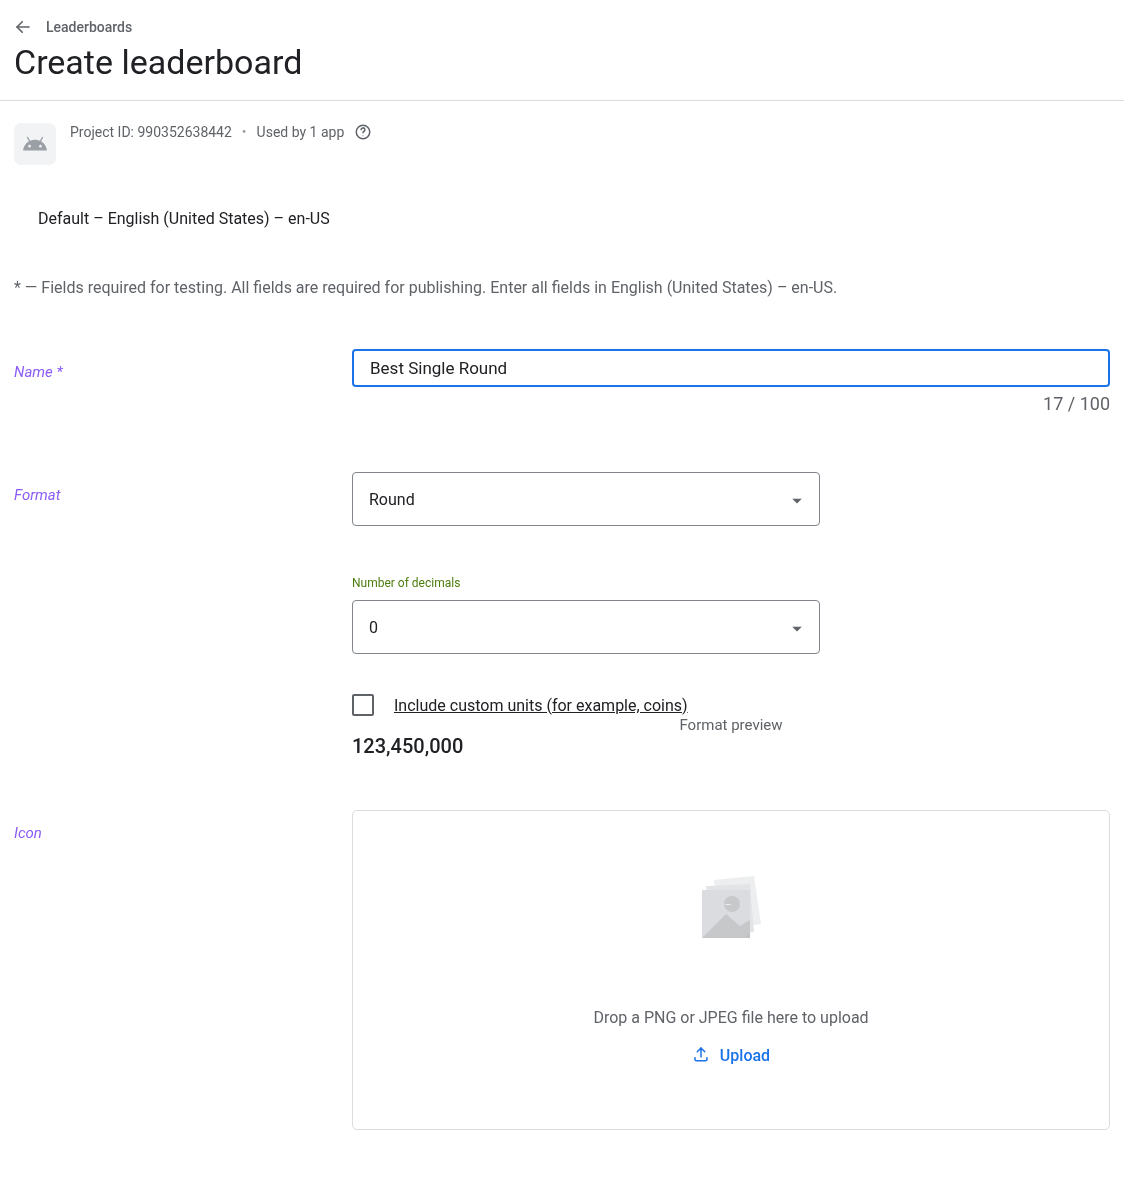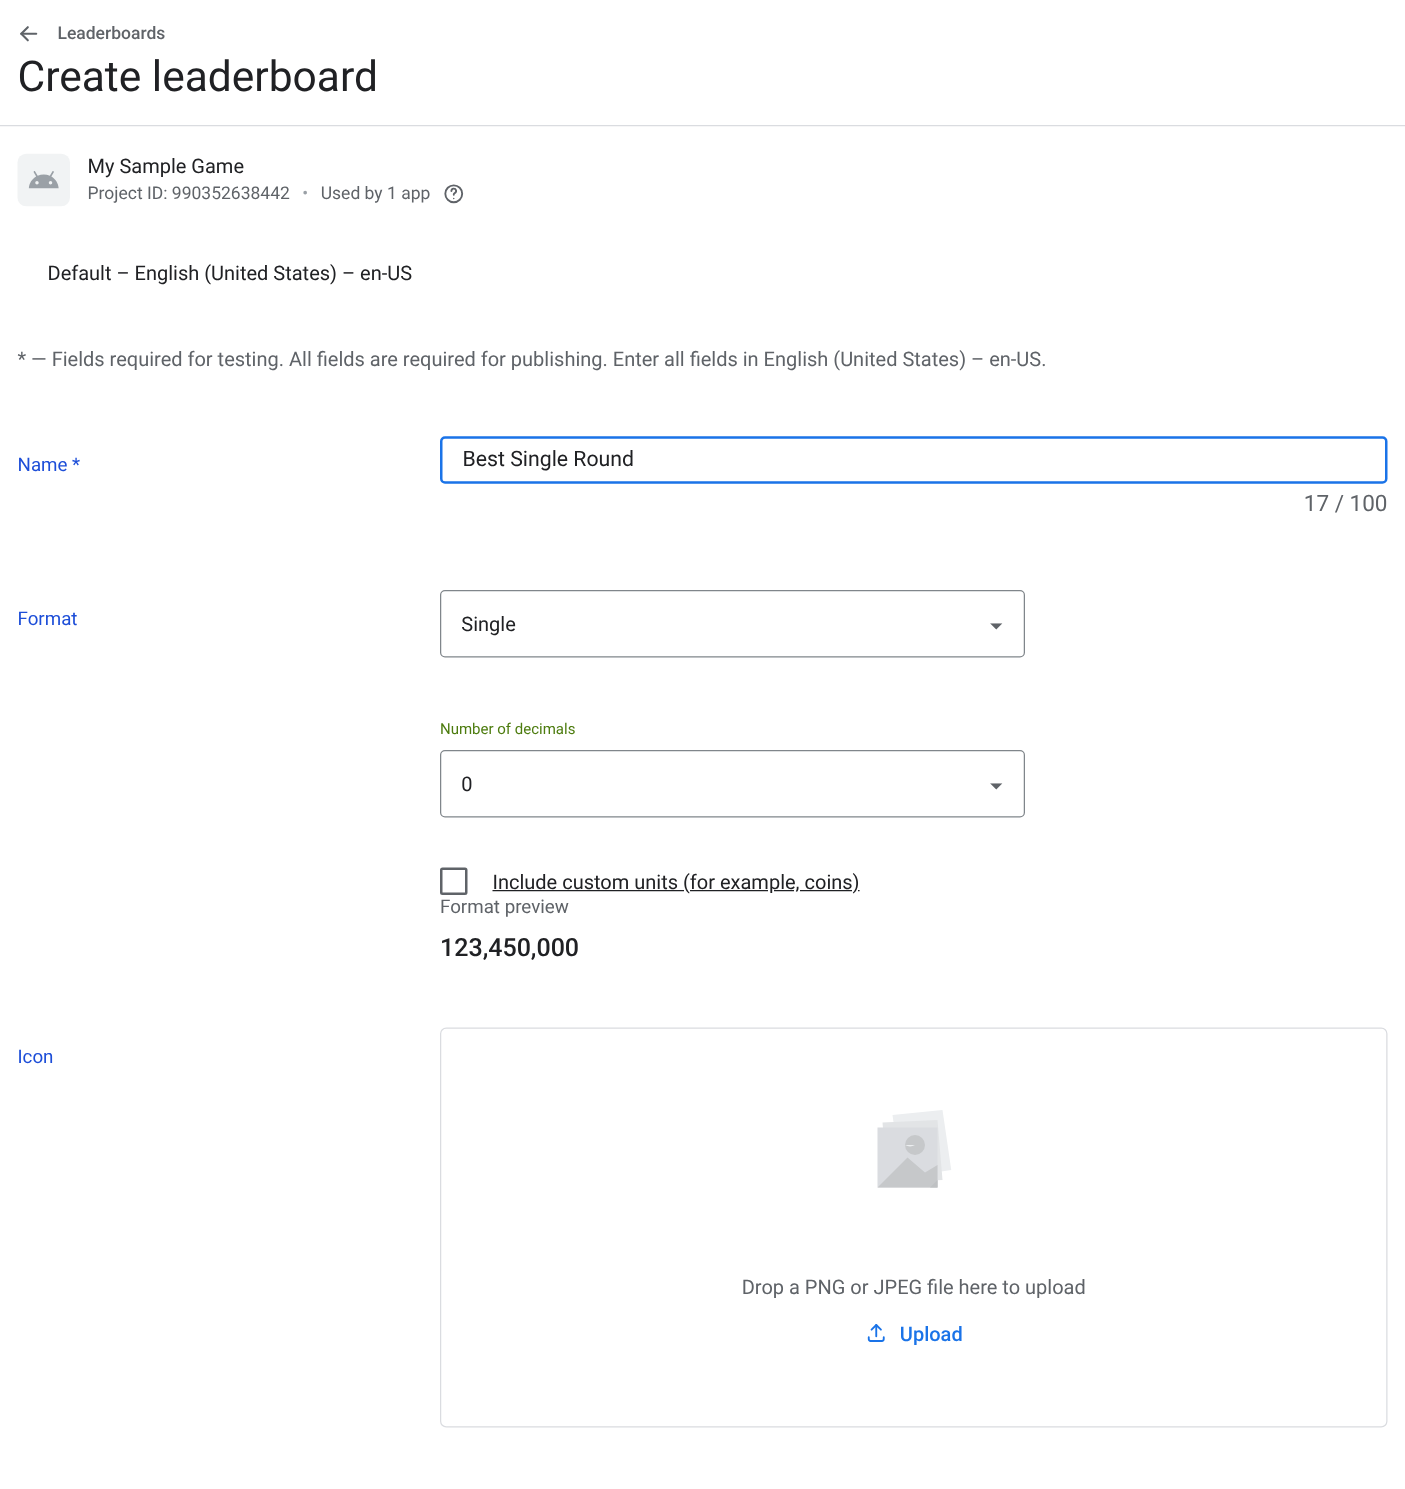--- a/index.html
+++ b/index.html
@@ -249,7 +249,6 @@
       </svg>
     </div>
     <div class="project-info">
-      <div class="project-name">My Sample Game</div>
       <div class="project-meta">
         <span>Project ID: 990352638442</span>
         <span class="meta-dot">•</span>

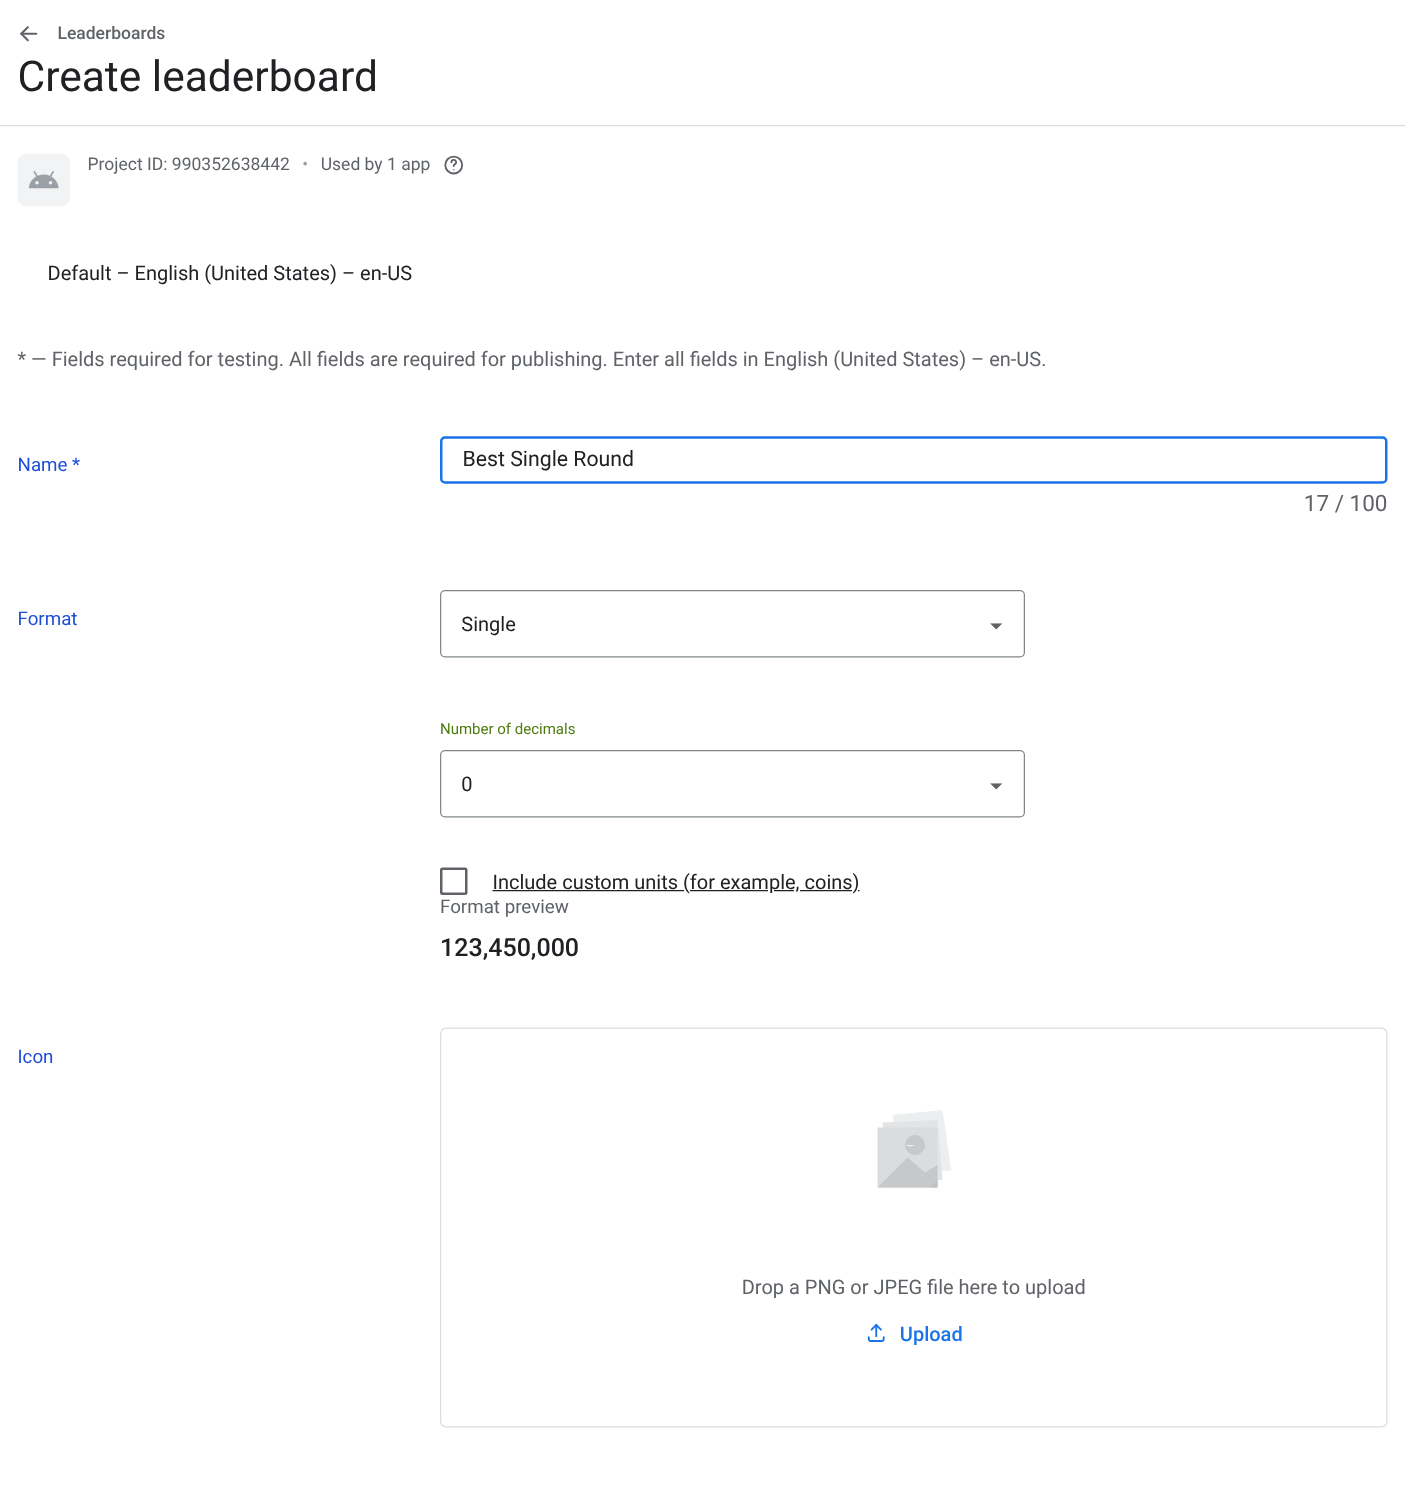--- a/index.html
+++ b/index.html
@@ -103,8 +103,9 @@
       width: 338px;
       flex-shrink: 0;
       font-size: 15px;
-      color: #1d4ed8;
+      color: #8b5cf6;
       padding-top: 14px;
+      font-style: italic;
     }
     .form-field {
       flex: 1;

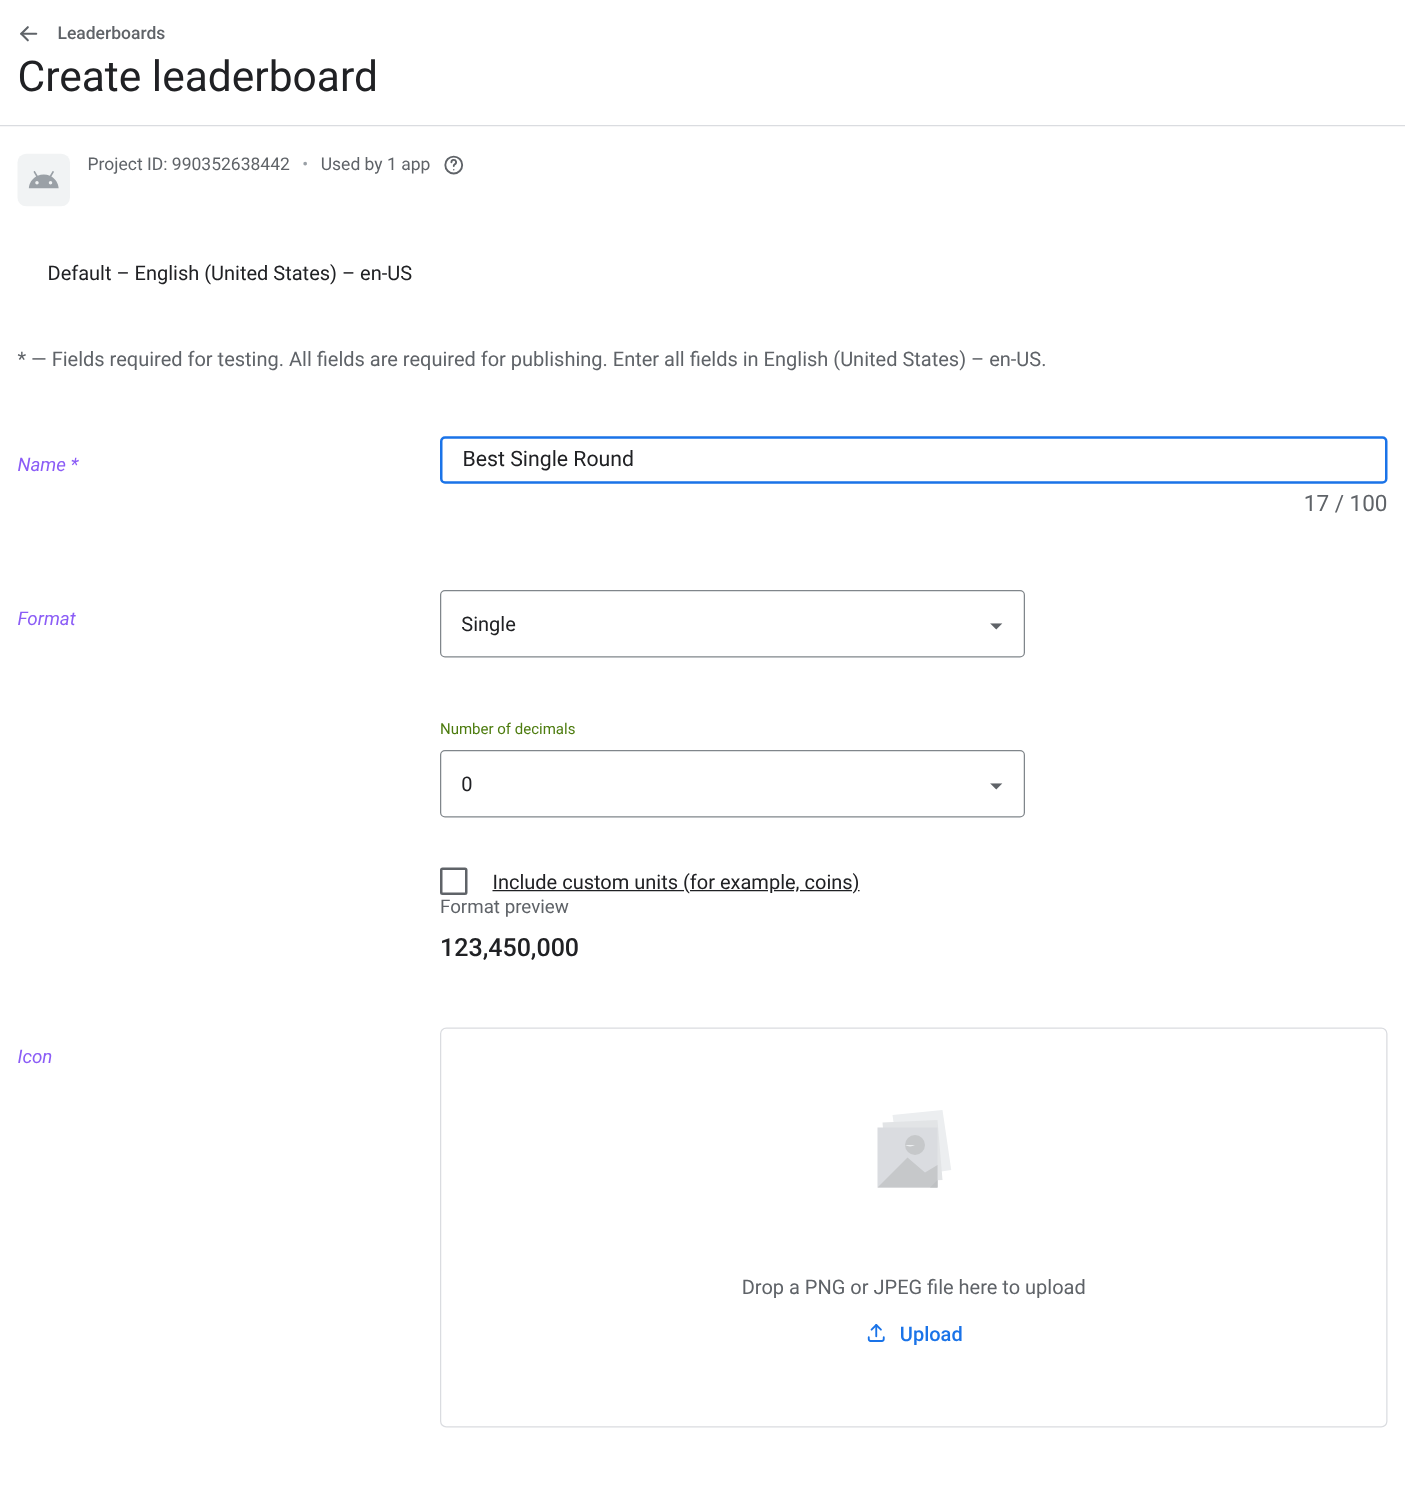--- a/index.html
+++ b/index.html
@@ -283,7 +283,7 @@
       <div class="format-group">
         <div class="select-wrap">
           <div class="select-box">
-            <span>Single</span>
+            <span>Round</span>
           </div>
           <span class="select-caret">
             <svg width="10" height="6" viewBox="0 0 10 6">

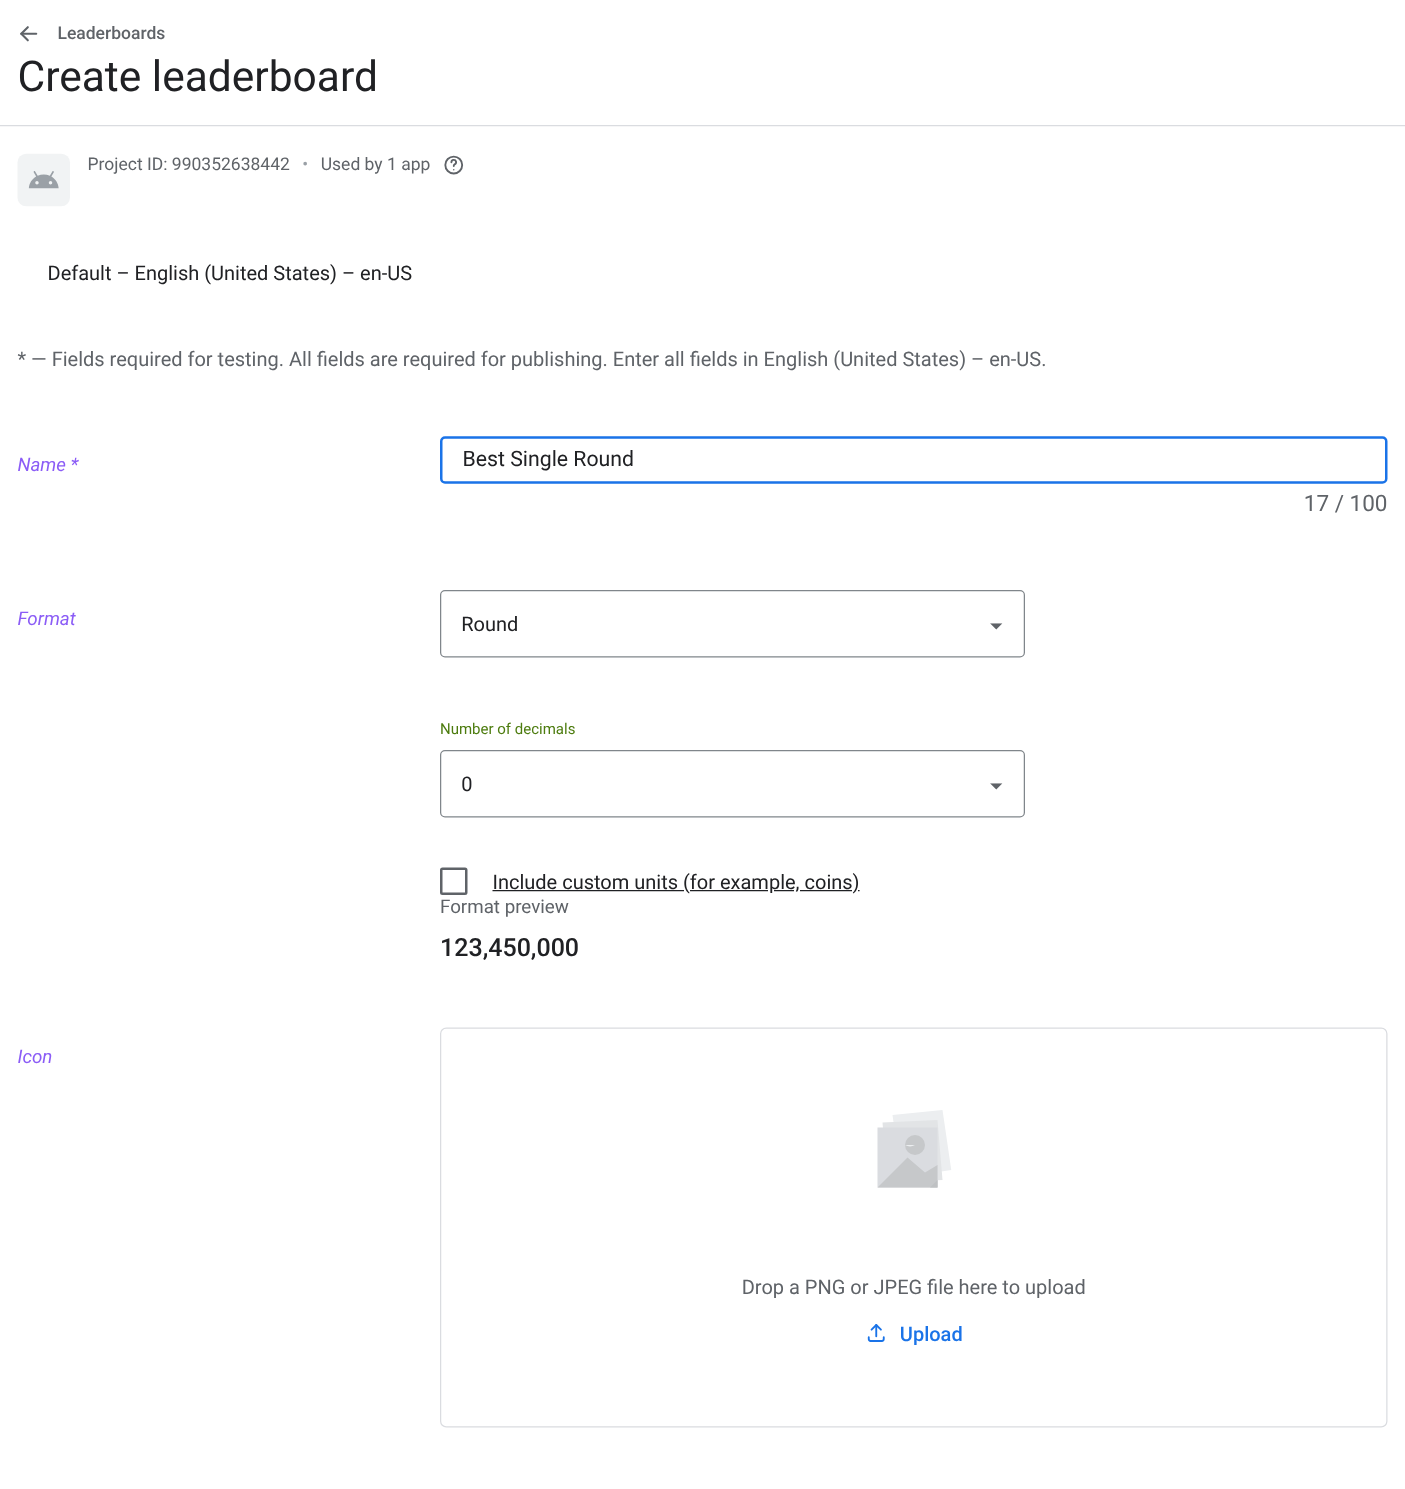--- a/index.html
+++ b/index.html
@@ -186,7 +186,8 @@
     .preview-label {
       font-size: 15px;
       color: #5f6368;
-      margin-bottom: 12px;
+      margin-bottom: 0;
+      text-align: center;
     }
     .preview-value {
       font-size: 20px;

